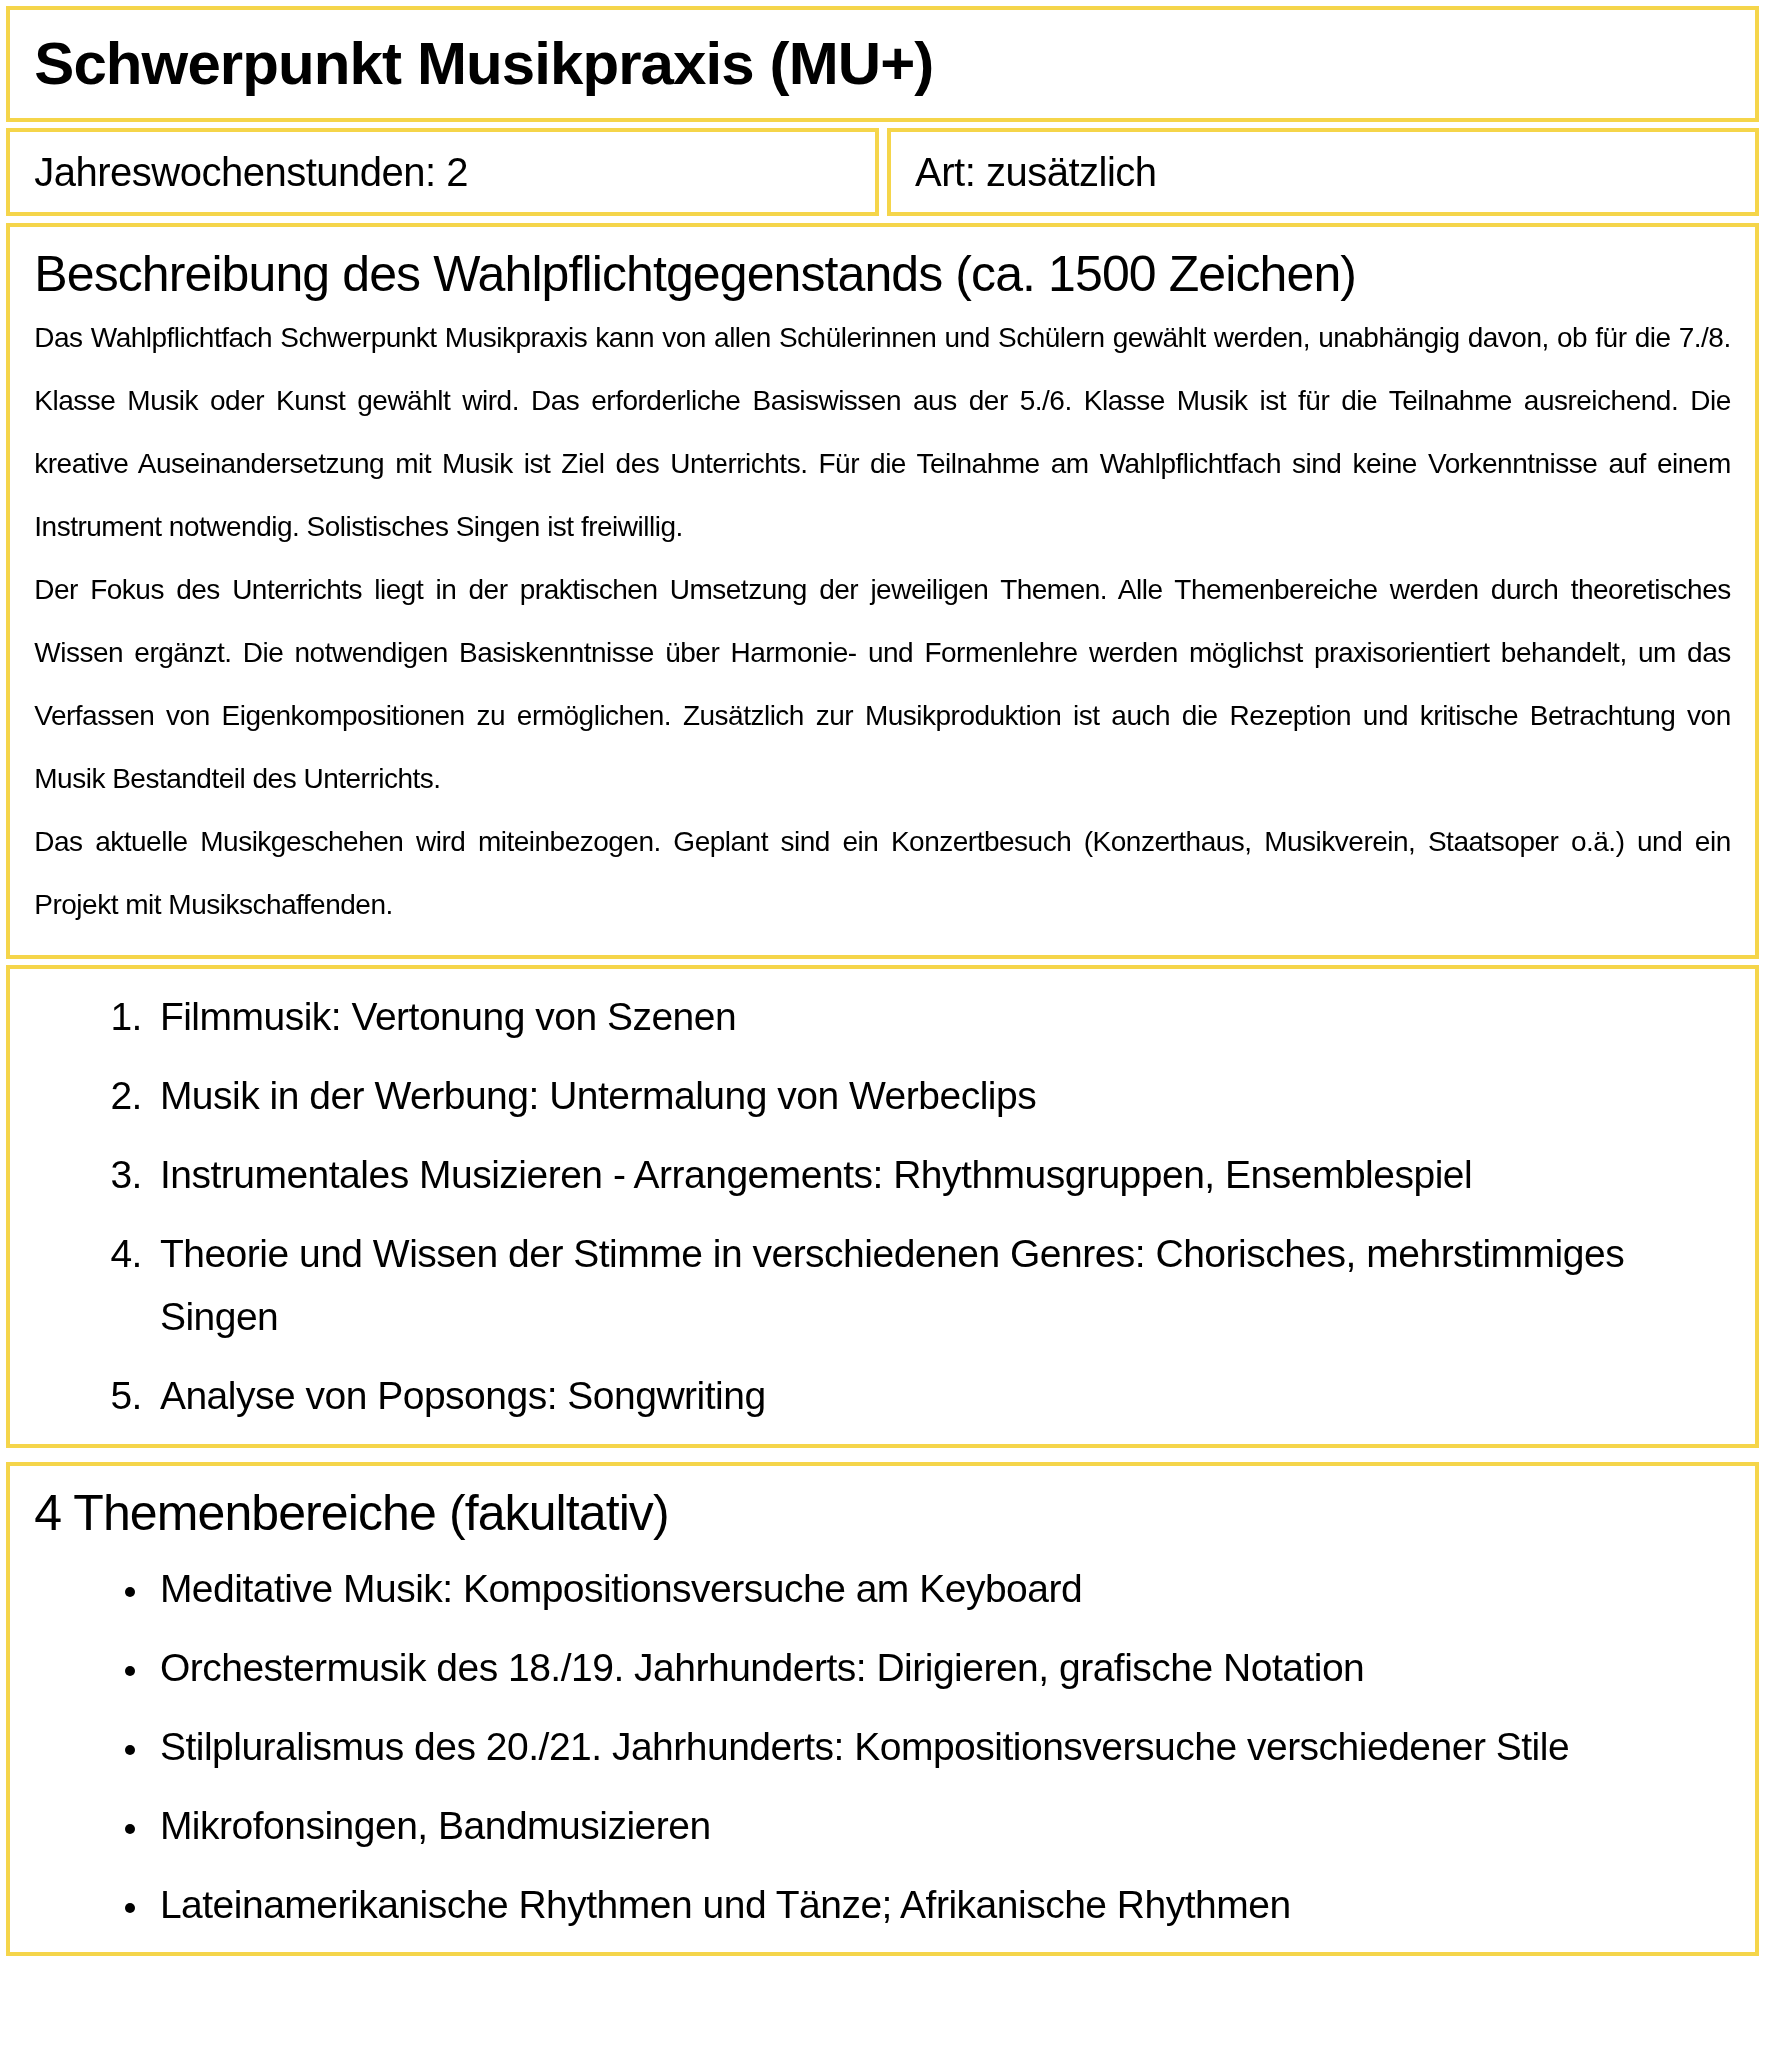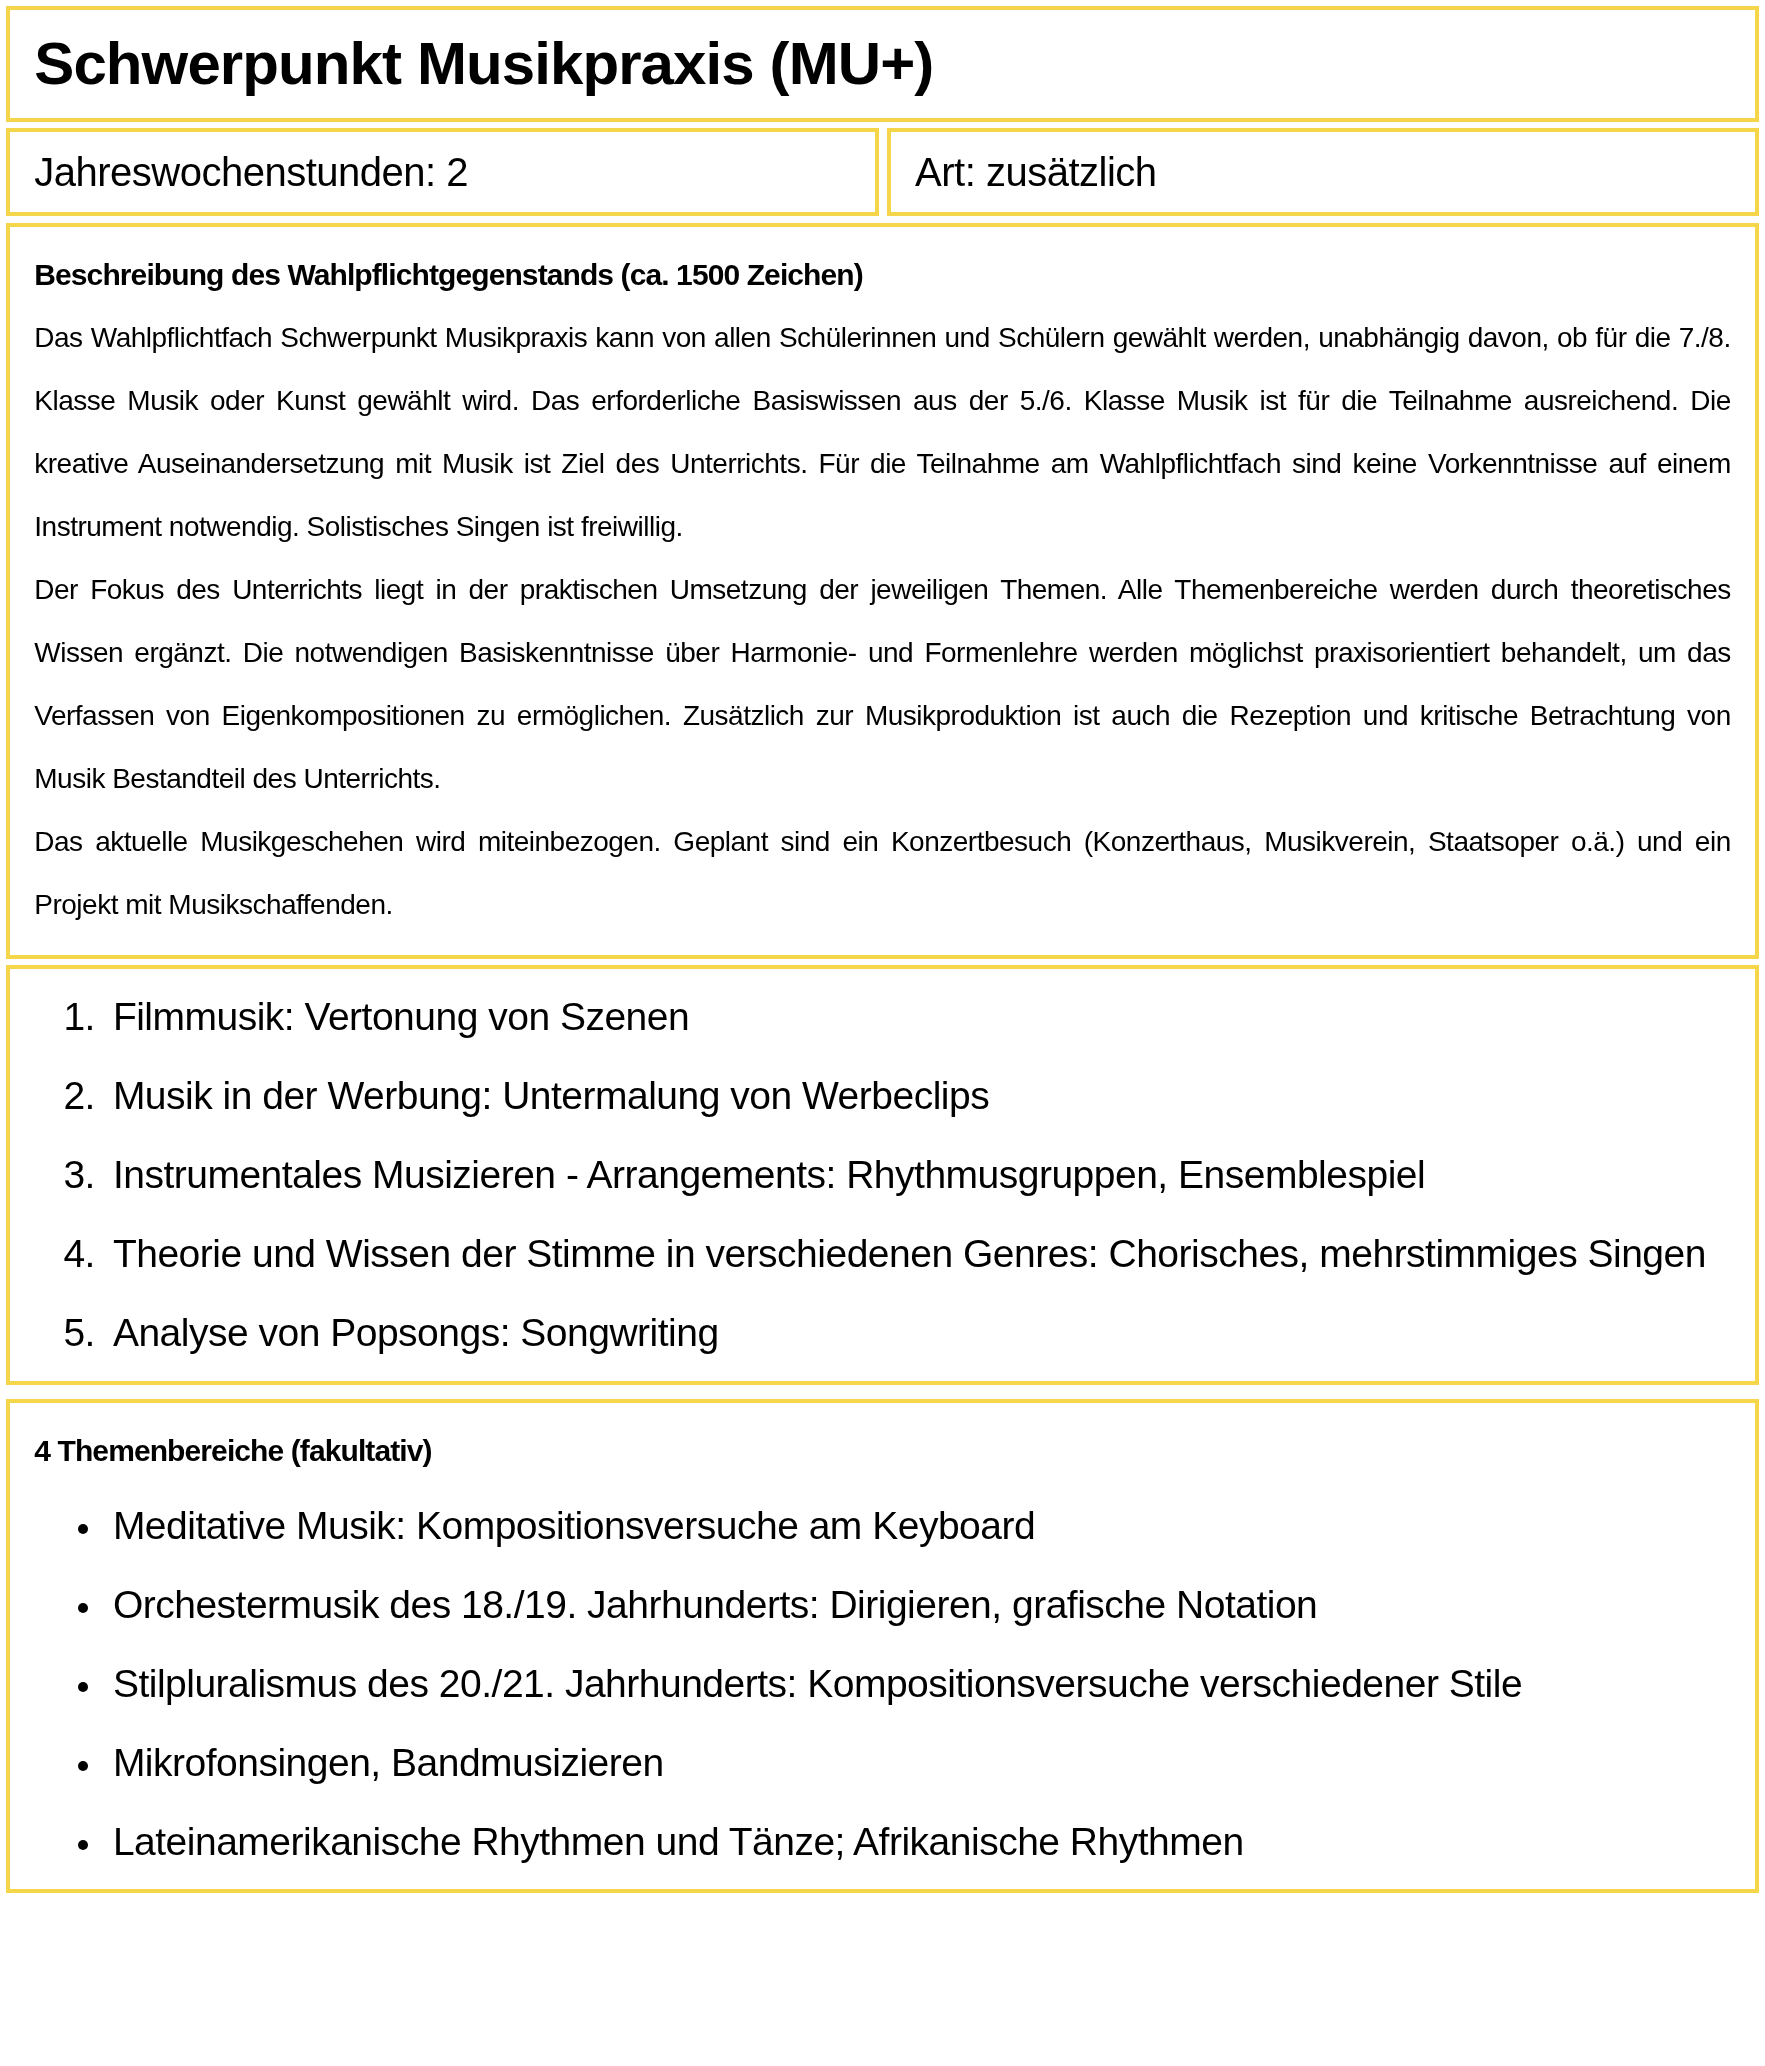--- a/index.html
+++ b/index.html
@@ -60,9 +60,9 @@
   }
   .section-heading{
     margin:0;
-    font-size:30px;
+    font-size:50px;
     line-height:63px;
-    font-weight:700;
+    font-weight:400;
     letter-spacing:-0.9px;
   }
   .desc-box .section-heading{margin-bottom:0;}

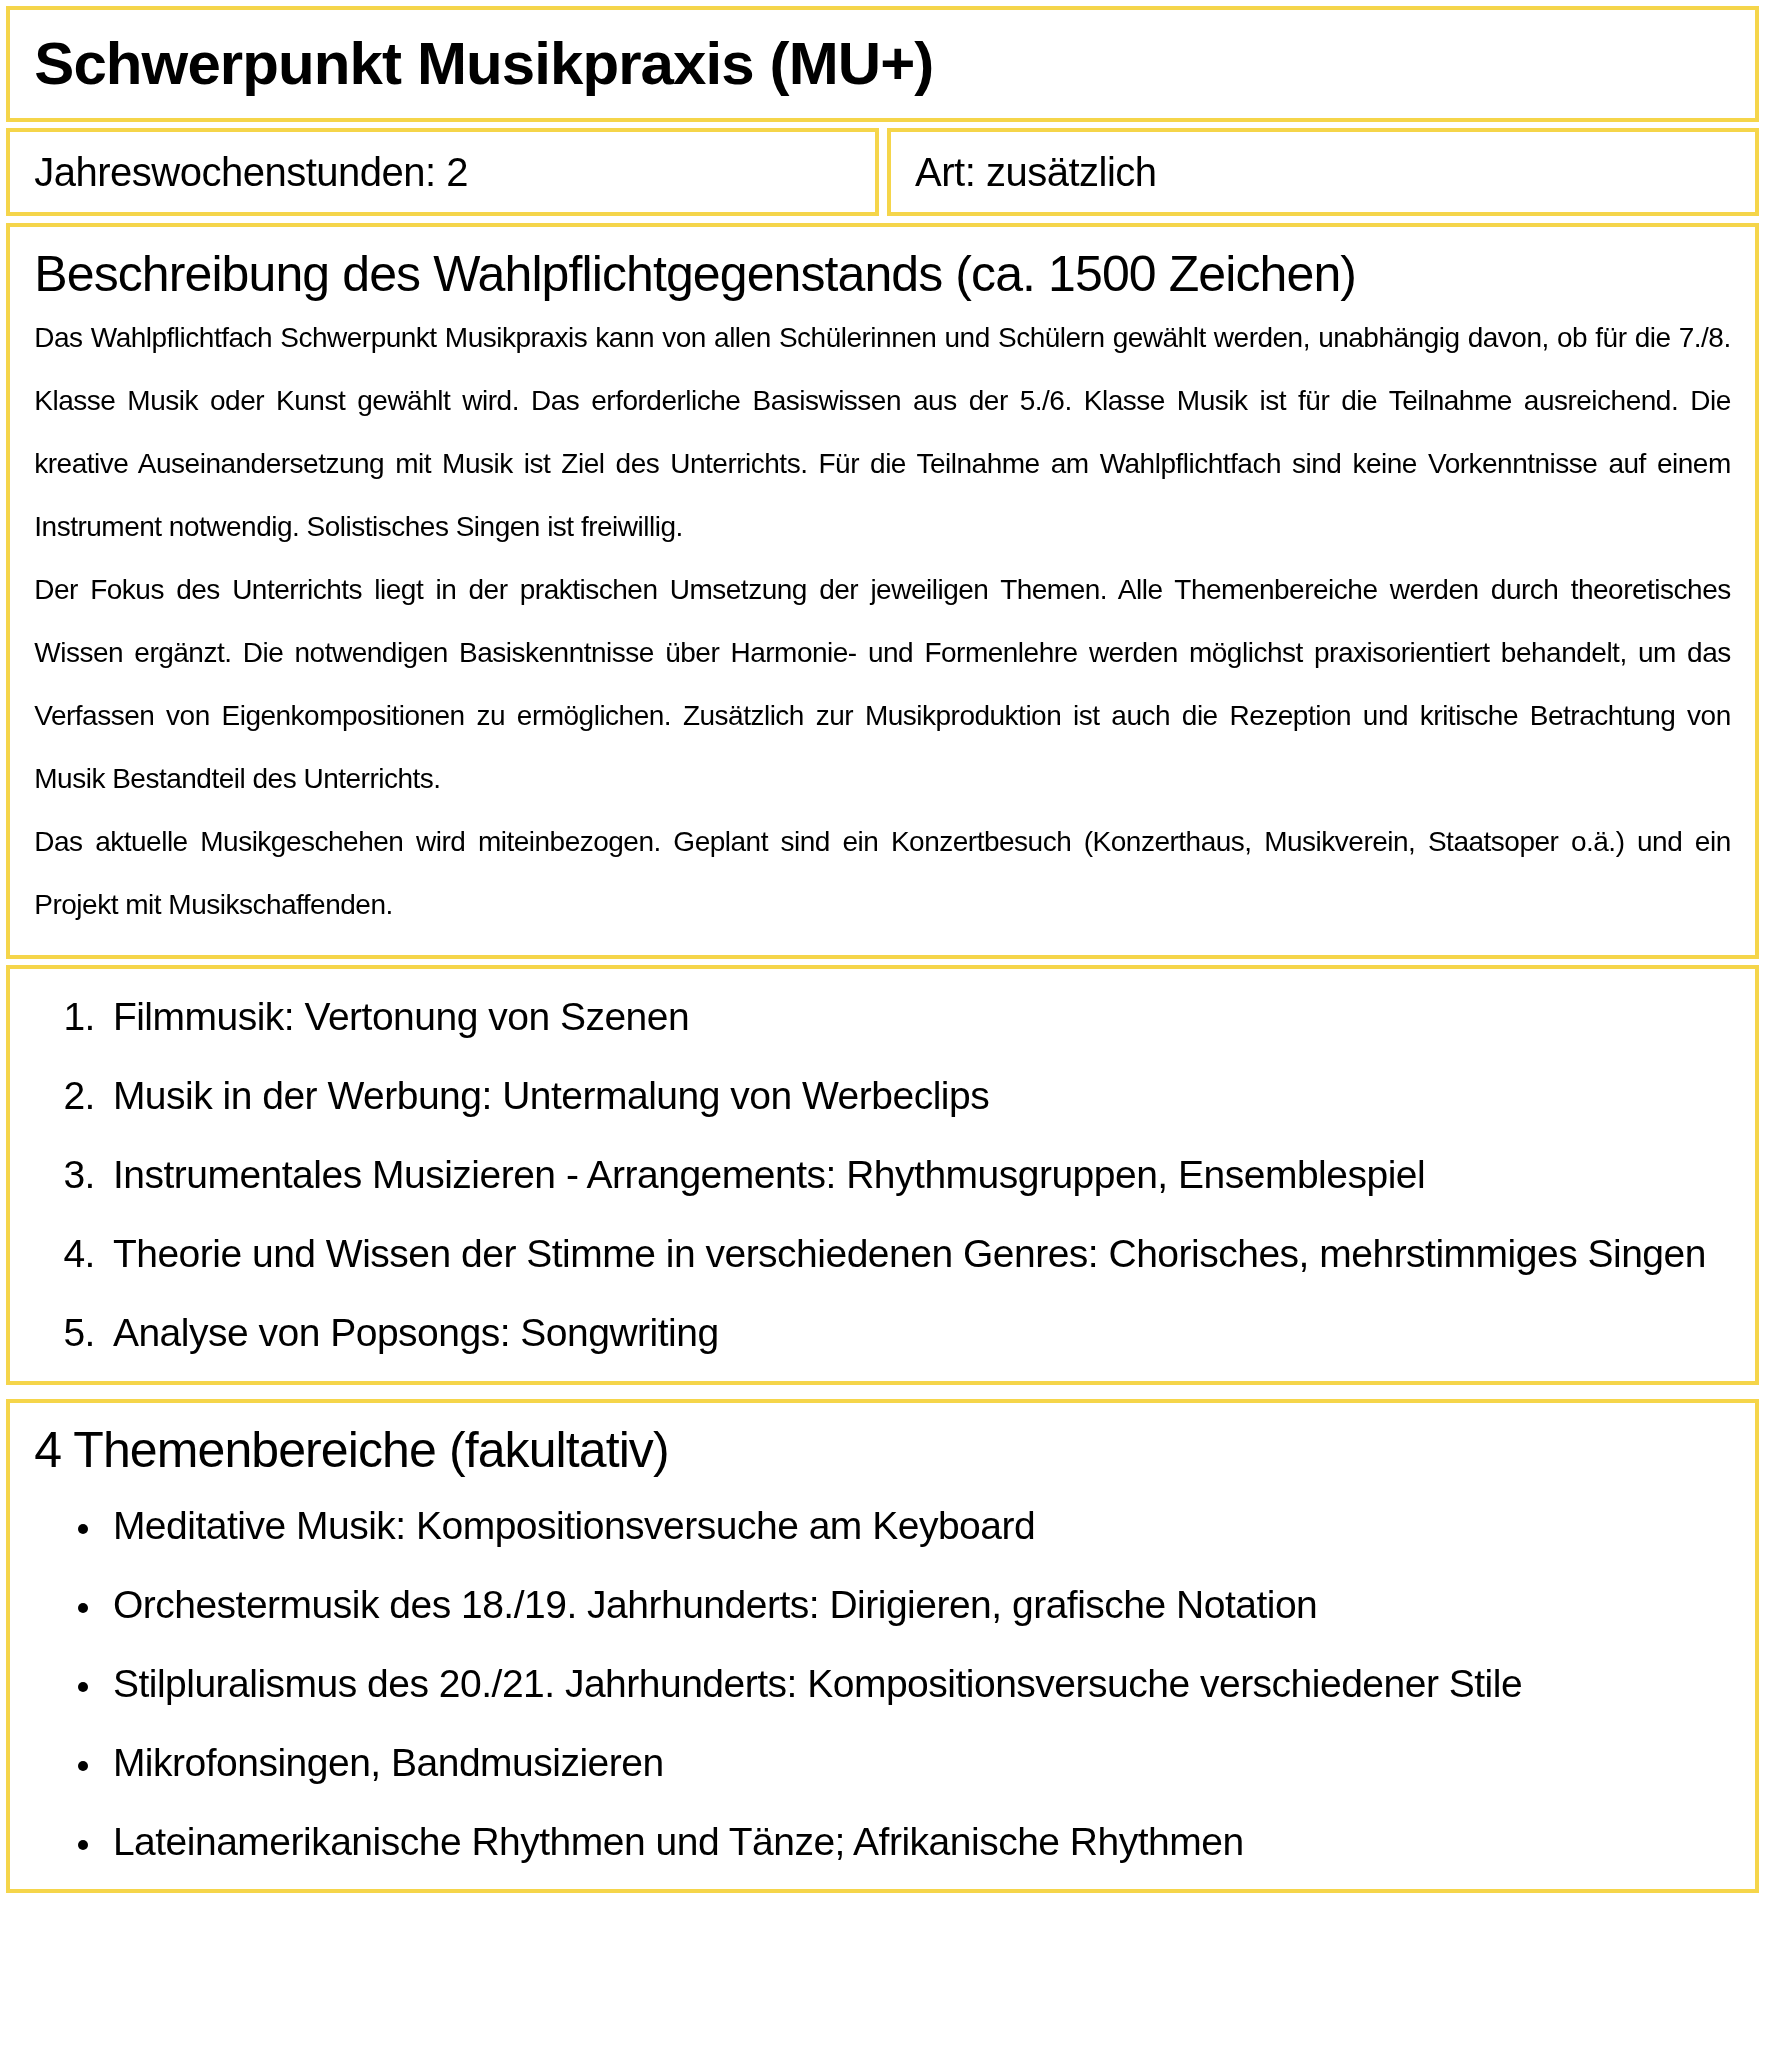--- a/index.html
+++ b/index.html
@@ -87,6 +87,7 @@
   .topic-list li{
     margin-bottom:16px;
     padding-left:7.6px;
+    margin-left:47px;
   }
   .topic-list li:last-child{margin-bottom:3.8px;}
   ol.topic-list{list-style:decimal;}

